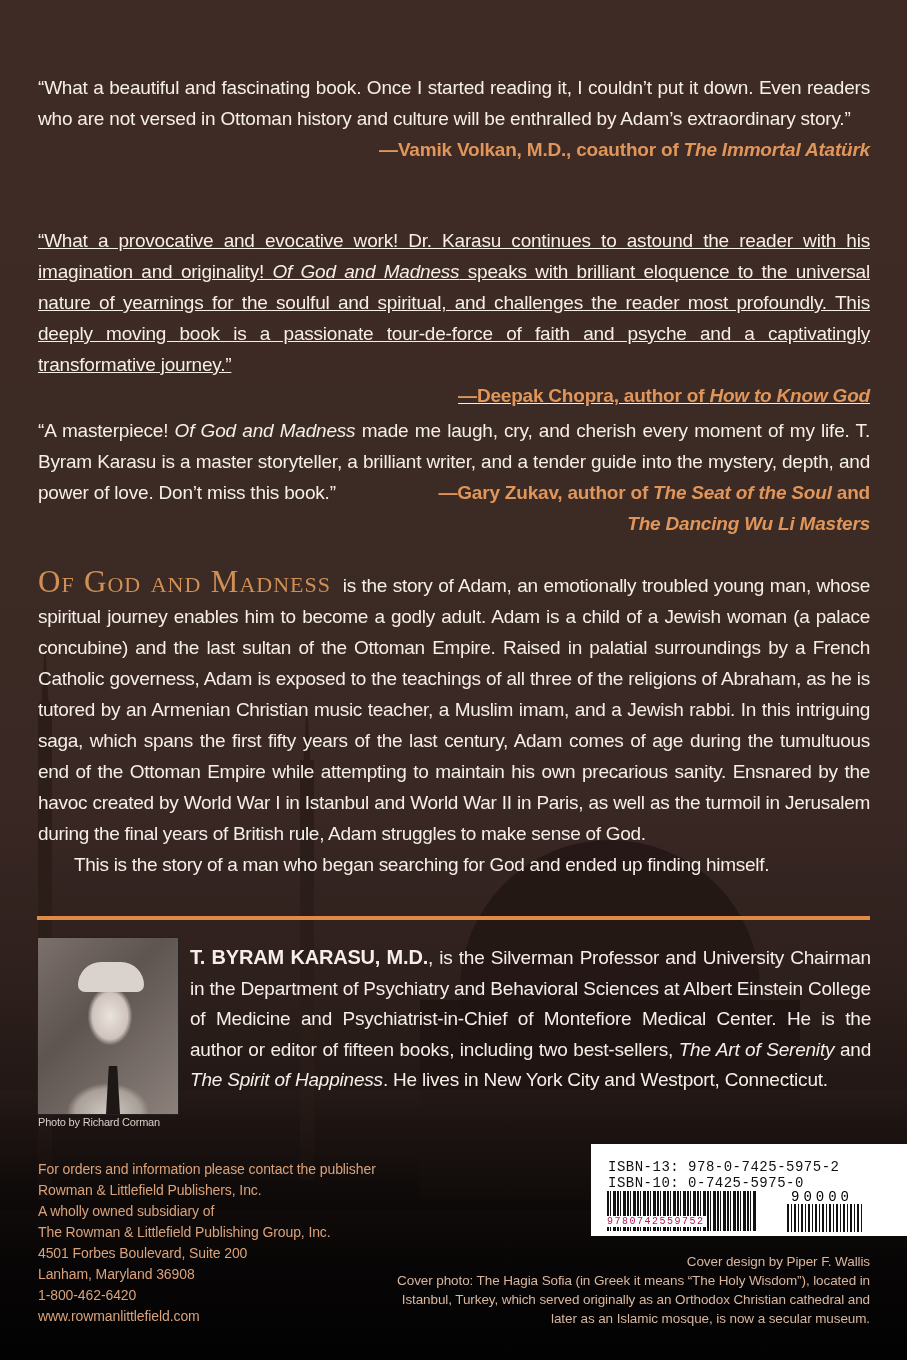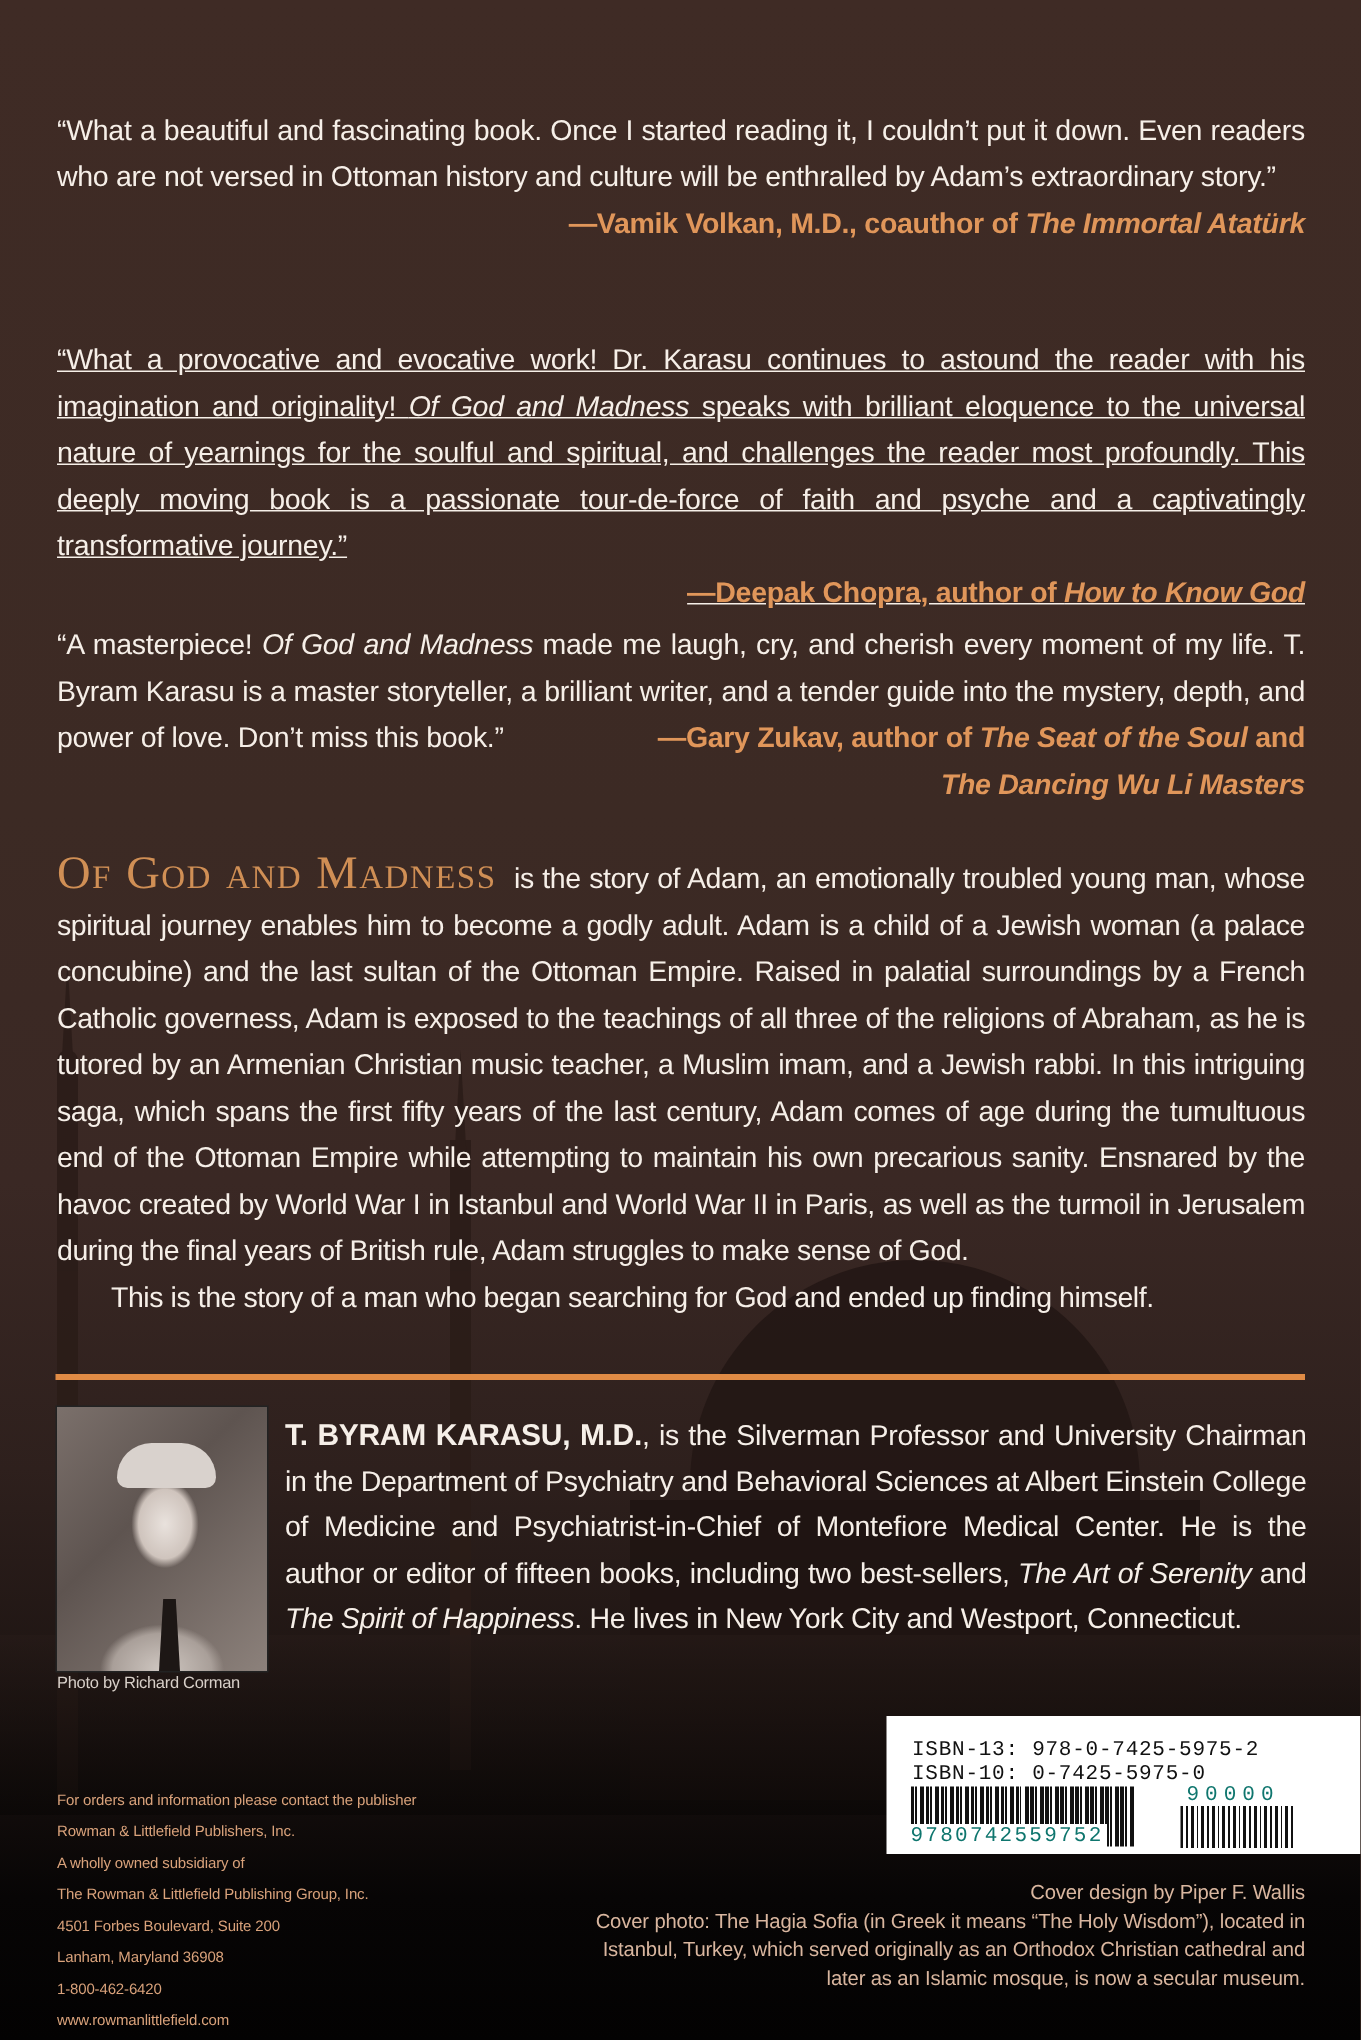--- a/index.html
+++ b/index.html
@@ -79,7 +79,7 @@
 
   .publisher {
     position:absolute; left:38px; top:1159px;
-    font-size:10px; line-height:21px; color:#d9a27b; letter-spacing:-0.1px;margin-top:31px;
+    font-size:14px; line-height:21px; color:#d9a27b; letter-spacing:-0.1px;
   }
   .publisher div { white-space:nowrap; }
 

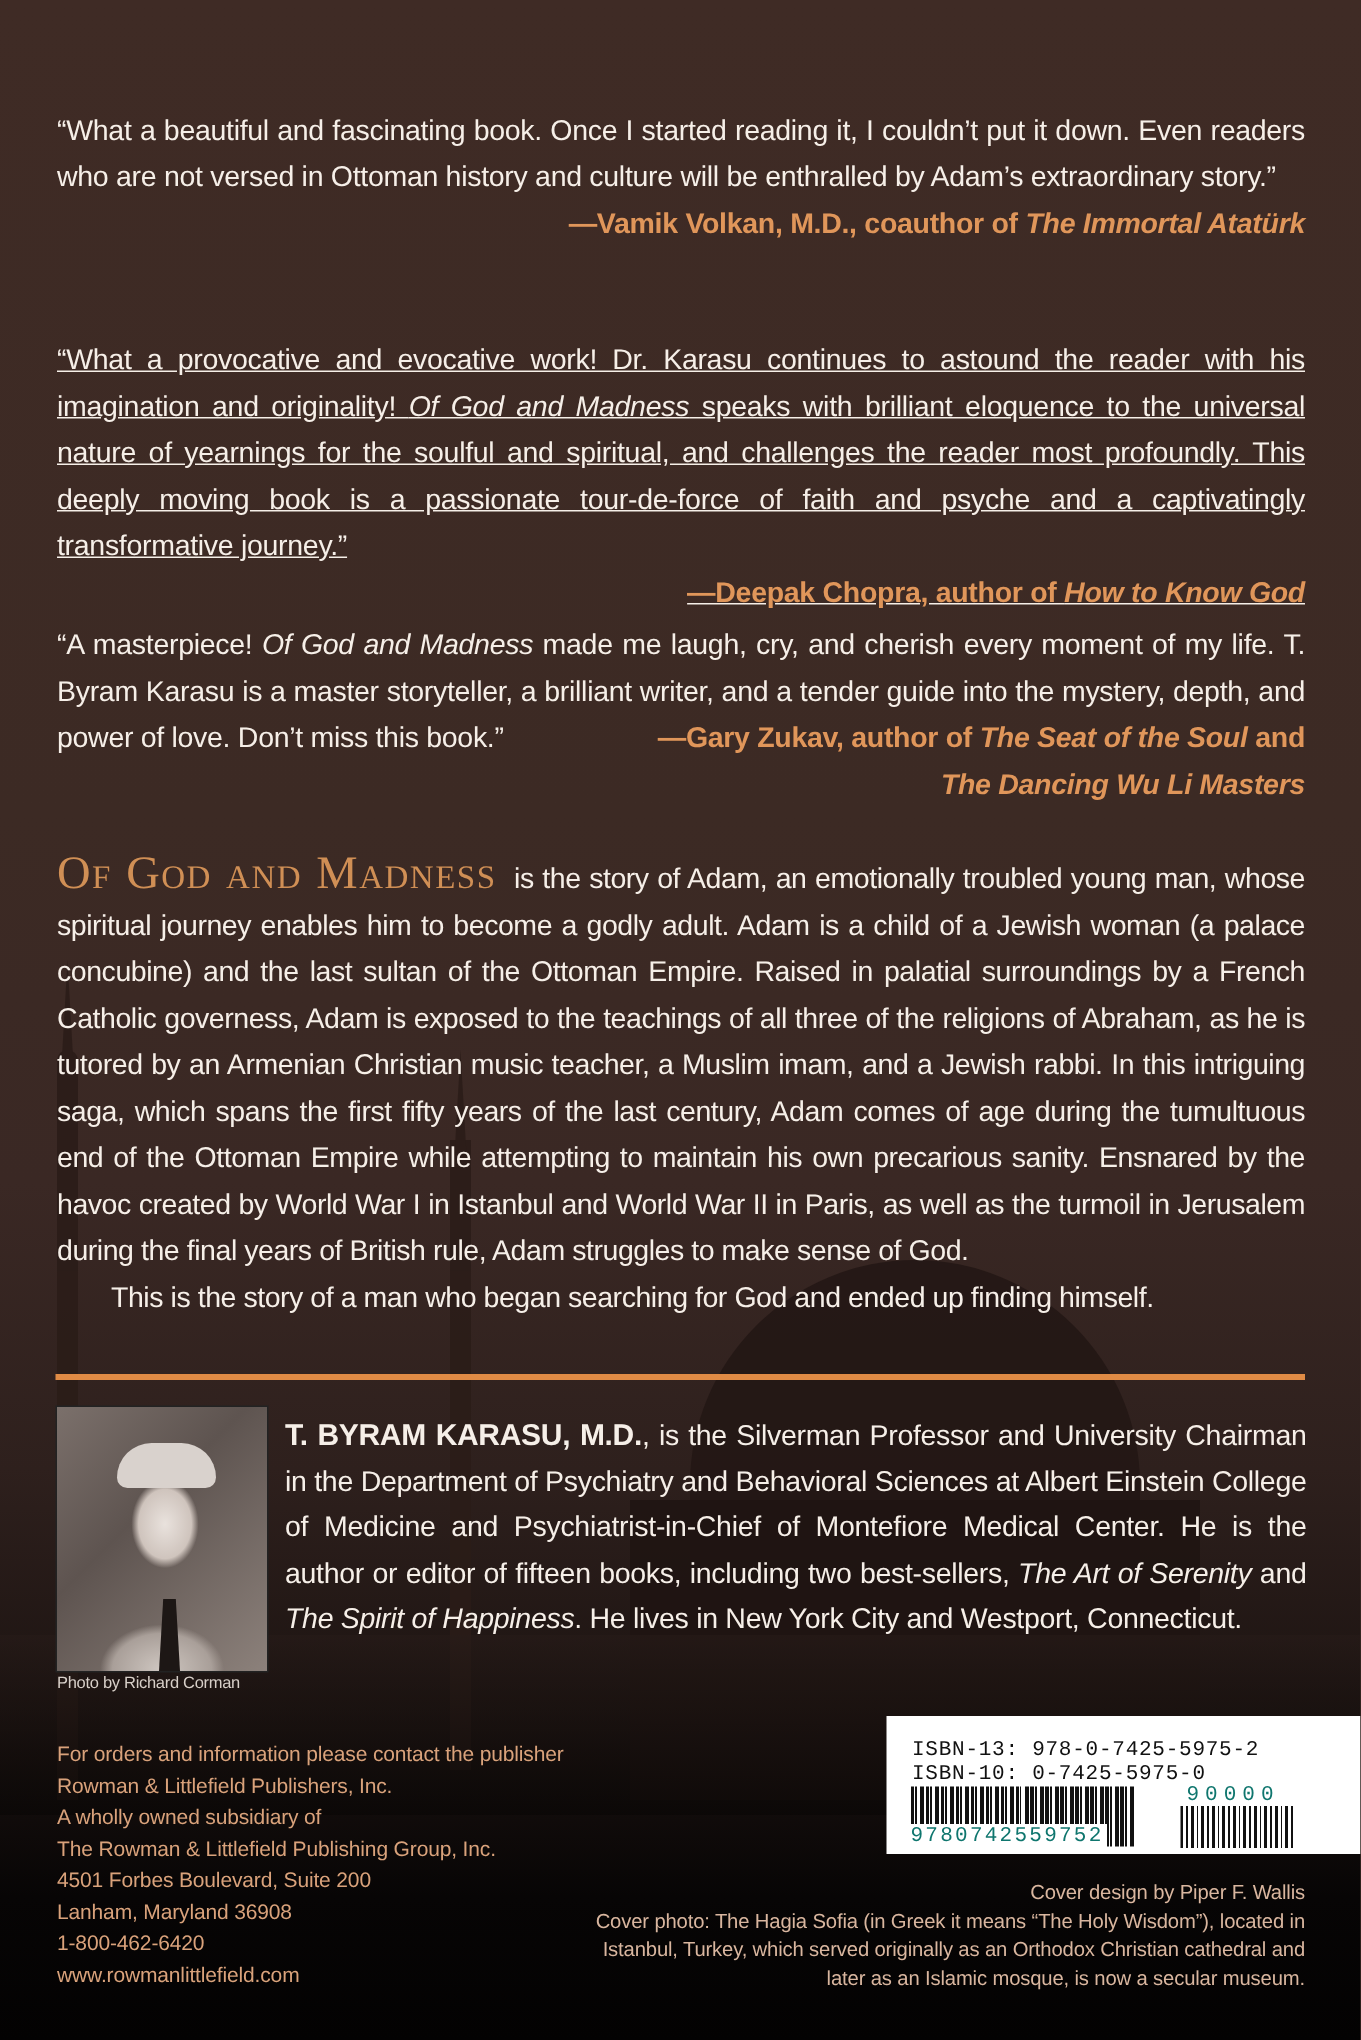--- a/index.html
+++ b/index.html
@@ -92,7 +92,7 @@
   .bars { position:absolute; left:16px; top:47px; width:150px; height:40px;
     background:repeating-linear-gradient(90deg,#111 0 2px,#fff 2px 3px,#111 3px 4px,#fff 4px 6px,#111 6px 9px,#fff 9px 10px);}
   .bars-digits { position:absolute; left:14px; top:72px; background:#fff; font-family:"Liberation Mono", monospace; font-size:14px; color:#0f766e; letter-spacing:1.5px; padding:0 2px;}
-  .addon-digits { position:absolute; left:200px; top:45px; font-family:"Liberation Mono", monospace; font-size:14px; color:#0f766e; letter-spacing:4px;}
+  .addon-digits { position:absolute; left:200px; top:45px; font-family:"Liberation Mono", monospace; font-size:14px; color:#000000; letter-spacing:4px;}
   .addon-bars { position:absolute; left:196px; top:60px; width:76px; height:28px;
     background:repeating-linear-gradient(90deg,#111 0 2px,#fff 2px 4px,#111 4px 5px,#fff 5px 7px);}
 

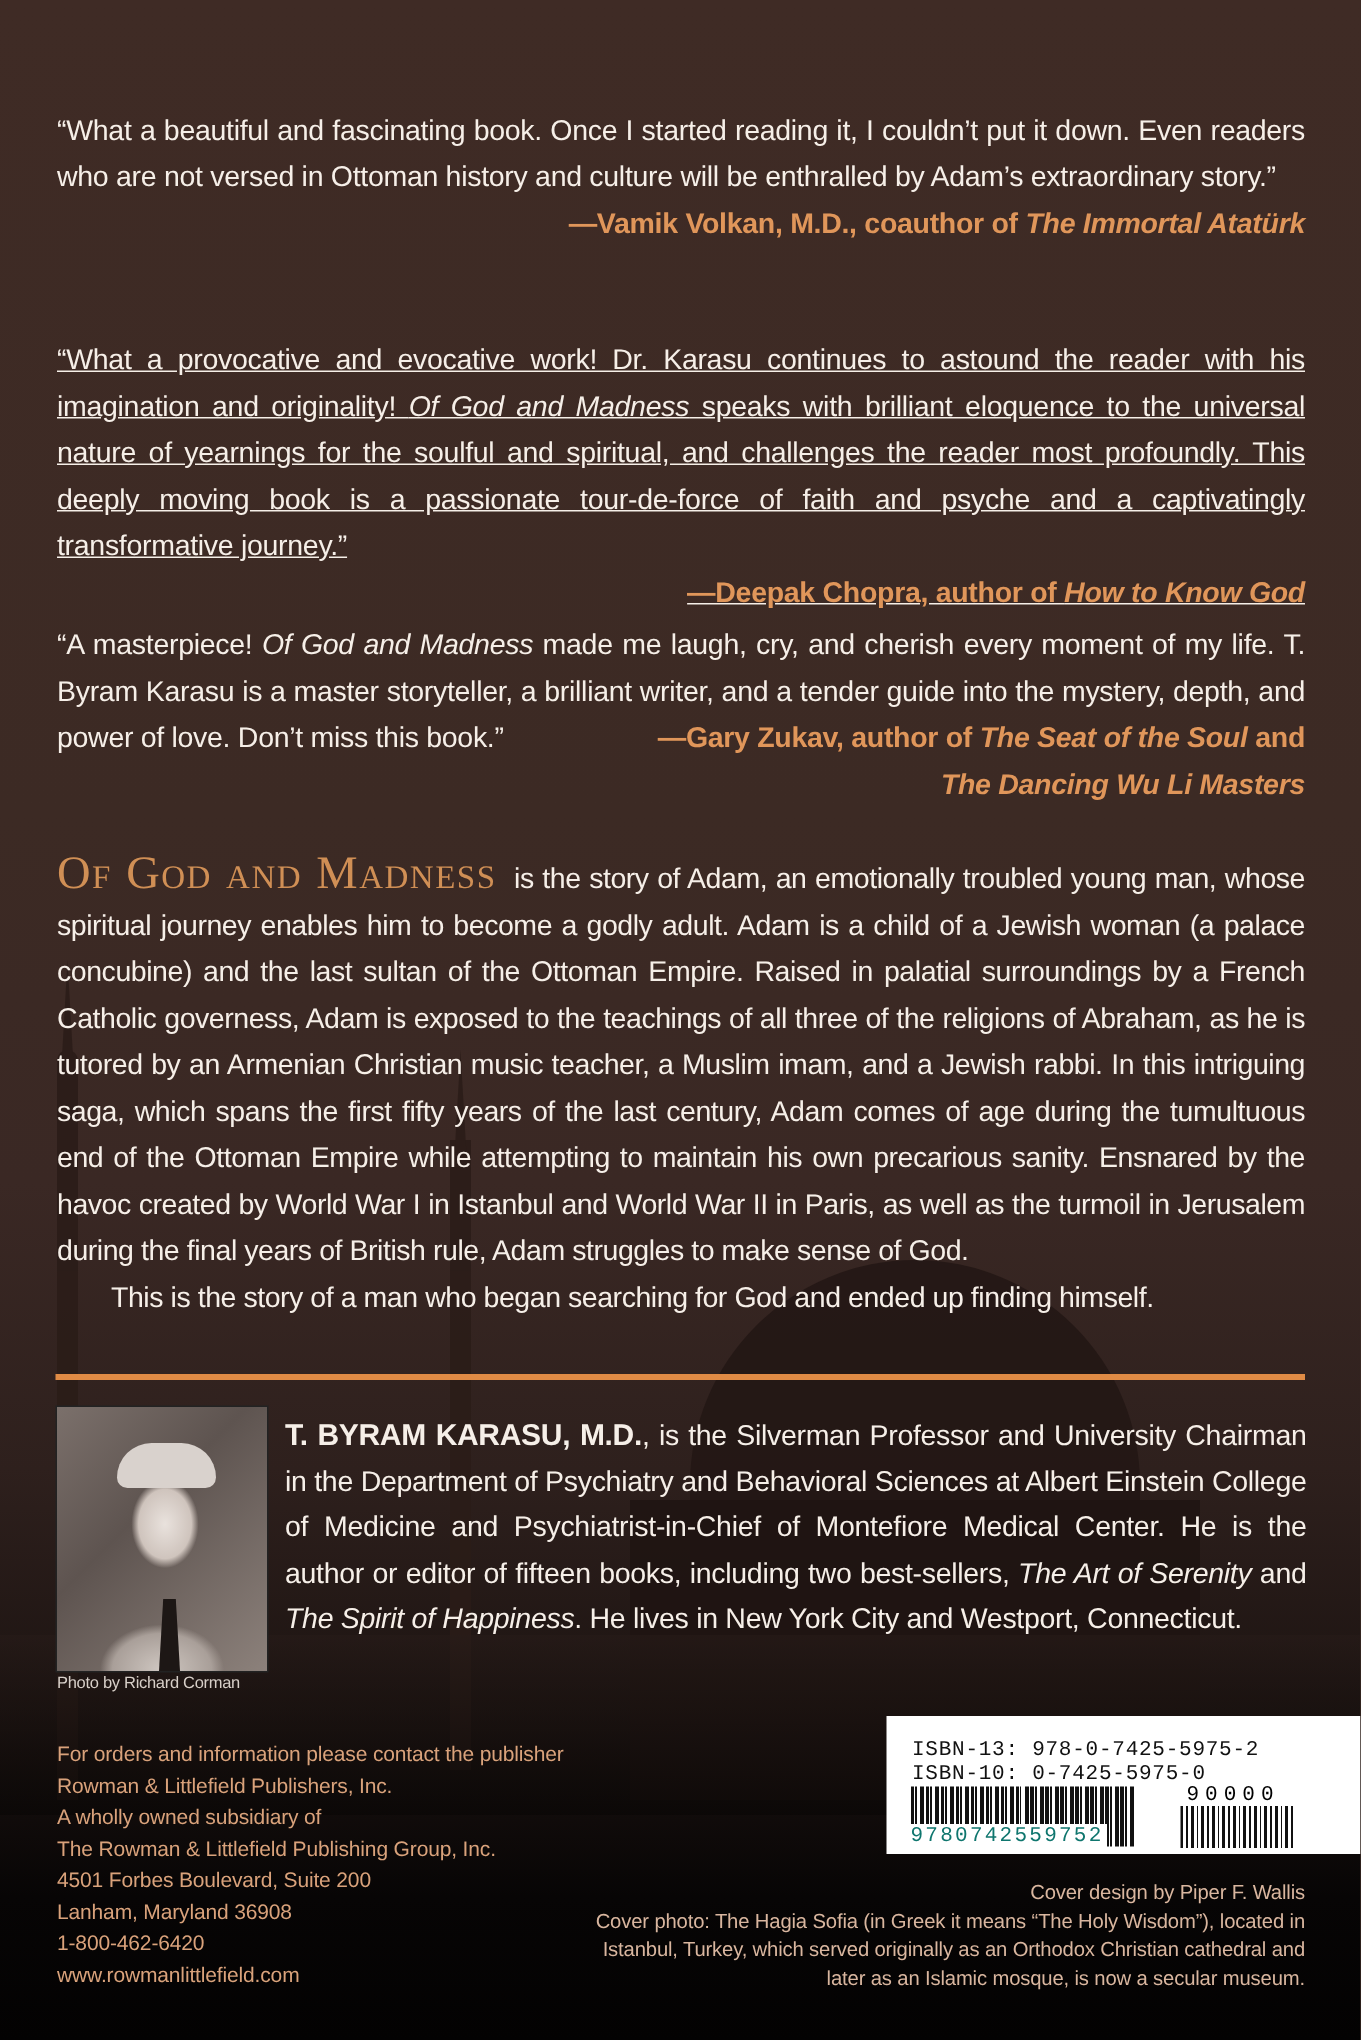--- a/index.html
+++ b/index.html
@@ -91,7 +91,7 @@
   .isbn10 { top:31px; }
   .bars { position:absolute; left:16px; top:47px; width:150px; height:40px;
     background:repeating-linear-gradient(90deg,#111 0 2px,#fff 2px 3px,#111 3px 4px,#fff 4px 6px,#111 6px 9px,#fff 9px 10px);}
-  .bars-digits { position:absolute; left:14px; top:72px; background:#fff; font-family:"Liberation Mono", monospace; font-size:14px; color:#0f766e; letter-spacing:1.5px; padding:0 2px;}
+  .bars-digits { position:absolute; left:14px; top:72px; background:#fff; font-family:"Liberation Mono", monospace; font-size:10px; color:#be185d; letter-spacing:1.5px; padding:0 2px;}
   .addon-digits { position:absolute; left:200px; top:45px; font-family:"Liberation Mono", monospace; font-size:14px; color:#000000; letter-spacing:4px;}
   .addon-bars { position:absolute; left:196px; top:60px; width:76px; height:28px;
     background:repeating-linear-gradient(90deg,#111 0 2px,#fff 2px 4px,#111 4px 5px,#fff 5px 7px);}

